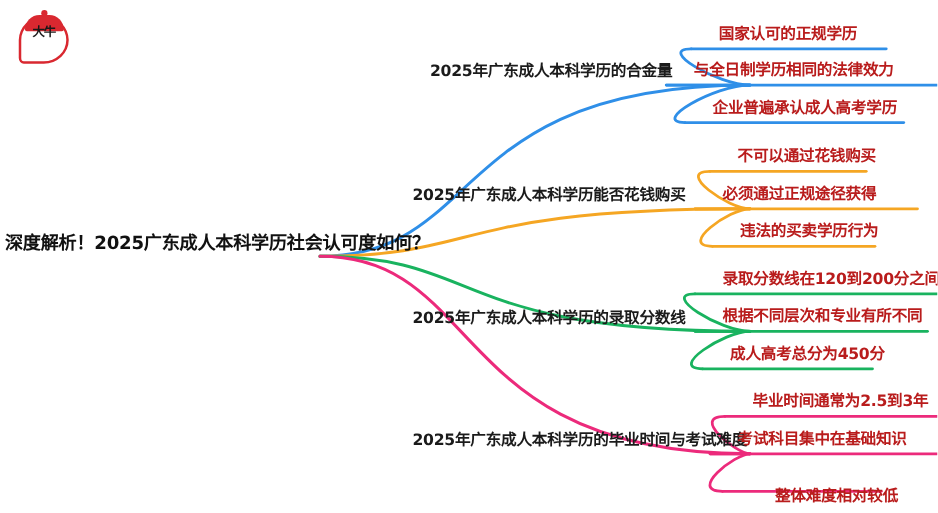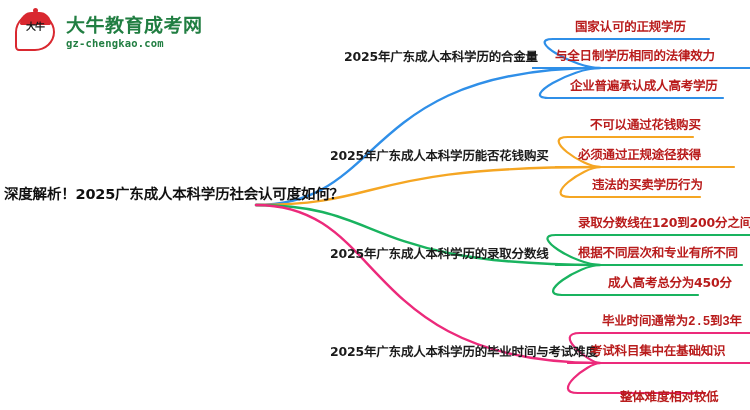--- a/index.html
+++ b/index.html
@@ -135,10 +135,6 @@
     <div class="cap"></div>
     <div class="cn">大牛</div>
   </div>
-  <div id="logo-text">
-    <div id="logo-cn-name">大牛教育成考网</div>
-    <div id="logo-url">gz-chengkao.com</div>
-  </div>
 </div>
 
 <svg id="wires" viewBox="0 0 750 410" width="750" height="410" xmlns="http://www.w3.org/2000/svg">

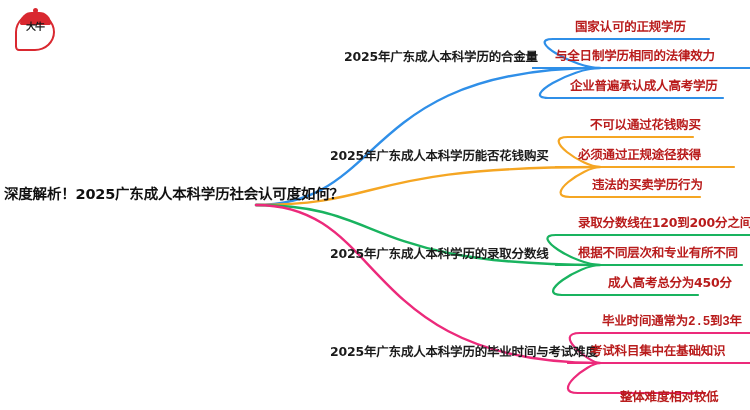--- a/index.html
+++ b/index.html
@@ -182,7 +182,7 @@
     <div class="node-text branch-label" style="left: 330px; top: 262px;">2025年广东成人本科学历的录取分数线</div>
     <div class="node-text leaf-label" style="left: 578px; top: 231px;">录取分数线在120到200分之间</div>
     <div class="node-text leaf-label" style="left: 578px; top: 261px;">根据不同层次和专业有所不同</div>
-    <div class="node-text leaf-label" style="left: 584px; top: 291px; margin-left: 24px;">成人高考总分为450分</div>
+    <div class="node-text leaf-label" style="left: 584px; top: 291px;">成人高考总分为450分</div>
     <div class="node-text branch-label" style="left: 330px; top: 360px;">2025年广东成人本科学历的毕业时间与考试难度</div>
     <div class="node-text leaf-label" style="left: 602px; top: 329px; font-family: Liberation Mono, monospace;">毕业时间通常为2.5到3年</div>
     <div class="node-text leaf-label" style="left: 590px; top: 359px;">考试科目集中在基础知识</div>

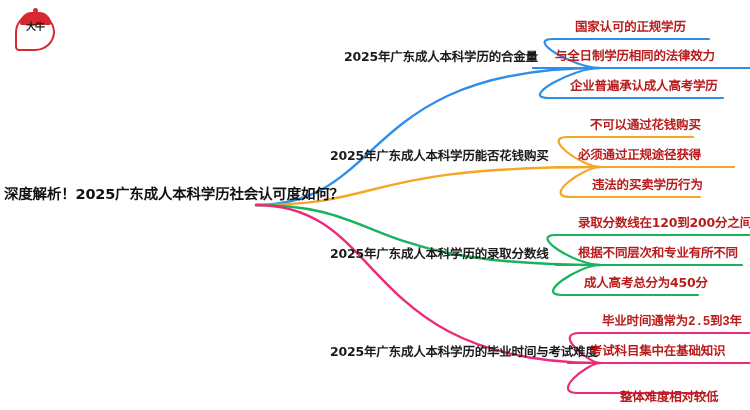--- a/index.html
+++ b/index.html
@@ -184,7 +184,7 @@
     <div class="node-text leaf-label" style="left: 578px; top: 261px;">根据不同层次和专业有所不同</div>
     <div class="node-text leaf-label" style="left: 584px; top: 291px;">成人高考总分为450分</div>
     <div class="node-text branch-label" style="left: 330px; top: 360px;">2025年广东成人本科学历的毕业时间与考试难度</div>
-    <div class="node-text leaf-label" style="left: 602px; top: 329px; font-family: Liberation Mono, monospace;">毕业时间通常为2.5到3年</div>
+    <div class="node-text leaf-label" style="left: 602px; top: 329px;">毕业时间通常为2.5到3年</div>
     <div class="node-text leaf-label" style="left: 590px; top: 359px;">考试科目集中在基础知识</div>
     <div class="node-text leaf-label" style="left: 620px; top: 389px; margin-top: 16px;">整体难度相对较低</div>
   </div>

